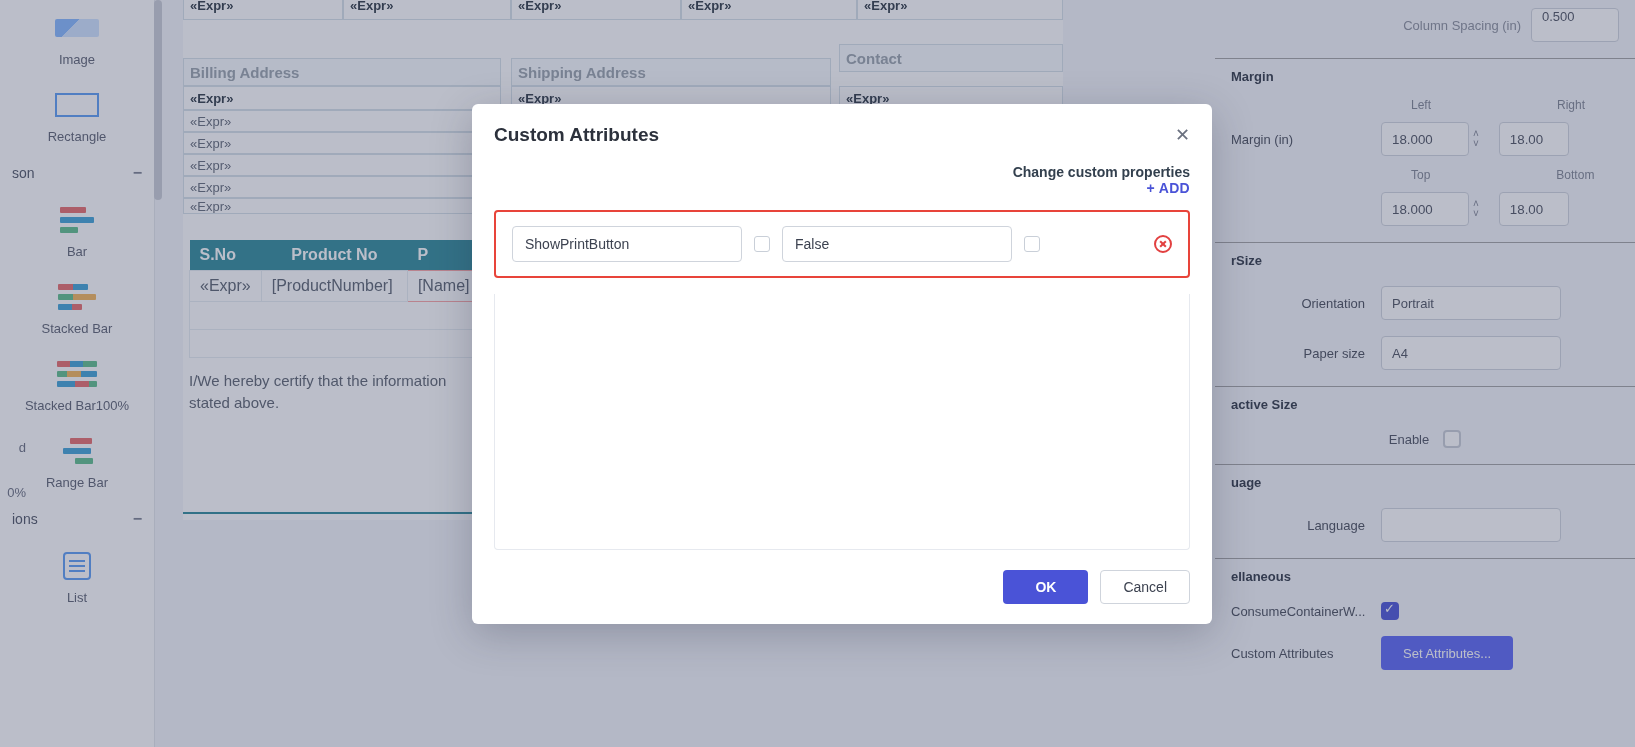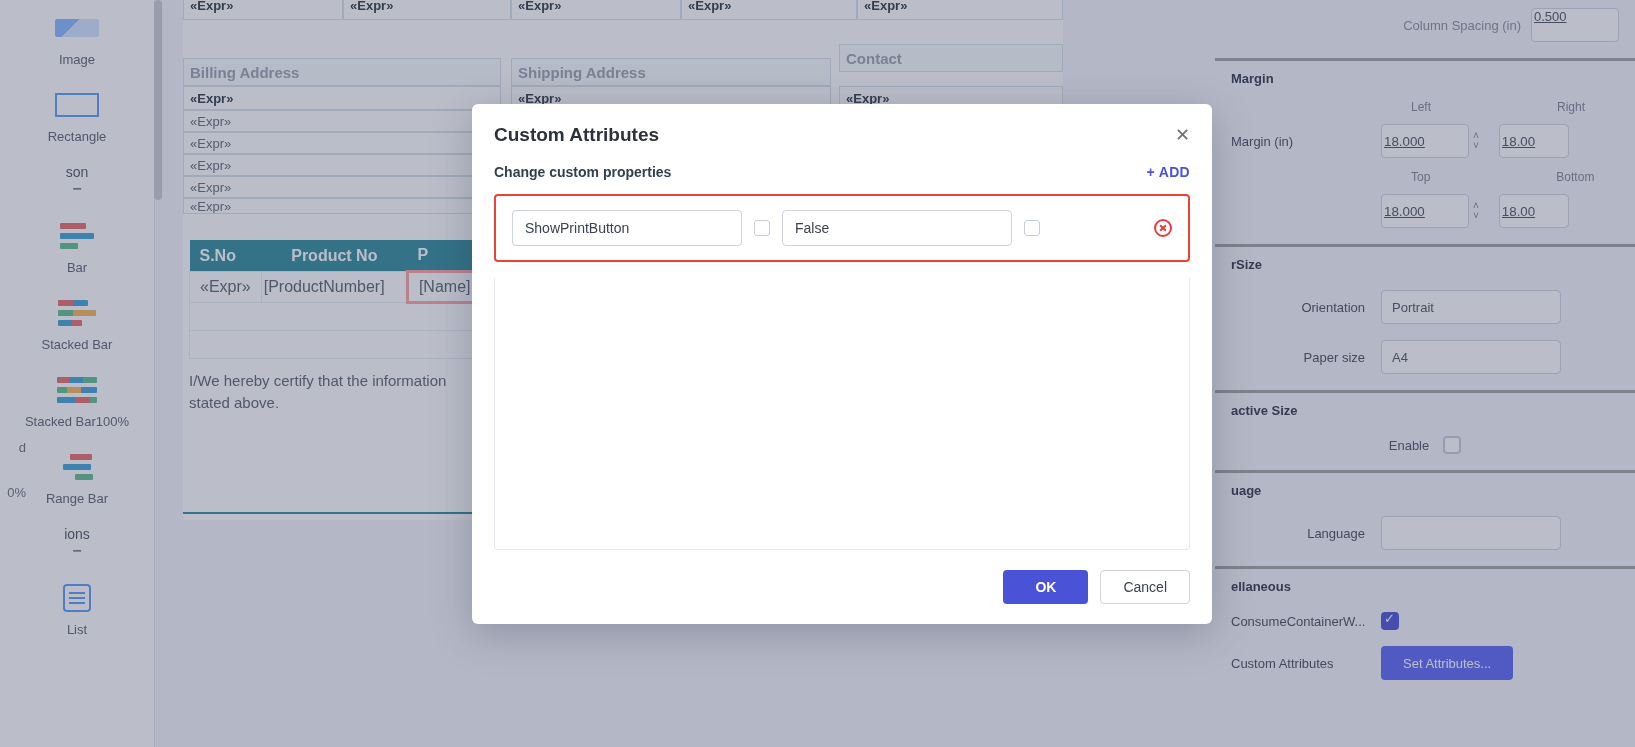--- a/index.html
+++ b/index.html
@@ -31,7 +31,7 @@
 .right-panel { position: absolute; right: 0; top: 0; width: 420px; height: 100%; display:flex; flex-direction:column; font-size:13px; color:#4c5160; }
 .rp-row { display:flex; align-items:center; padding: 8px 16px; }
 .rp-label { width: 150px; color:#474c5a; }
-.rp-input { width: 88px; height: 34px; border:1px solid #d0d5dd; border-radius:4px; background:#fff; padding: 0 2px; color:#4d5260;text-decoration:underline; }
+.rp-input { width: 88px; height: 34px; border:1px solid #d0d5dd; border-radius:4px; background:#fff; padding: 0 10px; color:#4d5260; }
 .rp-section { padding: 10px 16px; font-weight:600; color:#2f3745; border-top:3px solid #a3a3a3; margin-top:8px; }
 .rp-sub { display:flex; gap: 30px; padding: 4px 16px 2px; color:#7f8593; font-size:12px; }
 .rp-spinbtns { display:flex; flex-direction:column; margin-left:4px; }

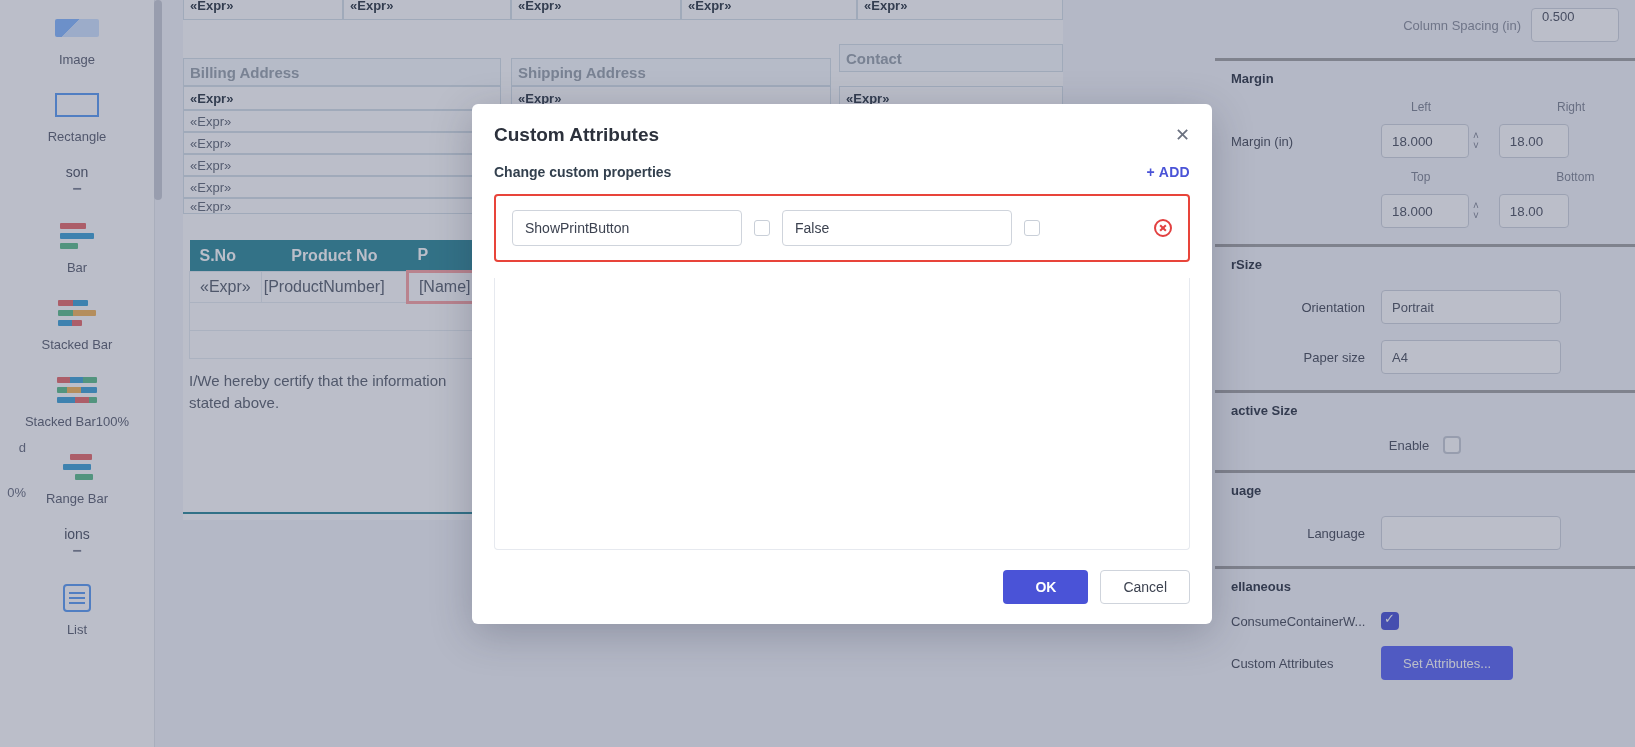--- a/index.html
+++ b/index.html
@@ -32,7 +32,7 @@
 .rp-row { display:flex; align-items:center; padding: 8px 16px; }
 .rp-label { width: 150px; color:#474c5a; }
 .rp-input { width: 88px; height: 34px; border:1px solid #d0d5dd; border-radius:4px; background:#fff; padding: 0 10px; color:#4d5260; }
-.rp-section { padding: 10px 16px; font-weight:600; color:#2f3745; border-top:3px solid #a3a3a3; margin-top:8px; }
+.rp-section { padding: 10px 16px; font-weight:600; color:#2f3745; border-top:1px solid #a3a3a3; margin-top:8px; }
 .rp-sub { display:flex; gap: 30px; padding: 4px 16px 2px; color:#7f8593; font-size:12px; }
 .rp-spinbtns { display:flex; flex-direction:column; margin-left:4px; }
 .rp-spinbtns span { font-size:10px; color:#7c8190; line-height:10px; cursor:pointer; }

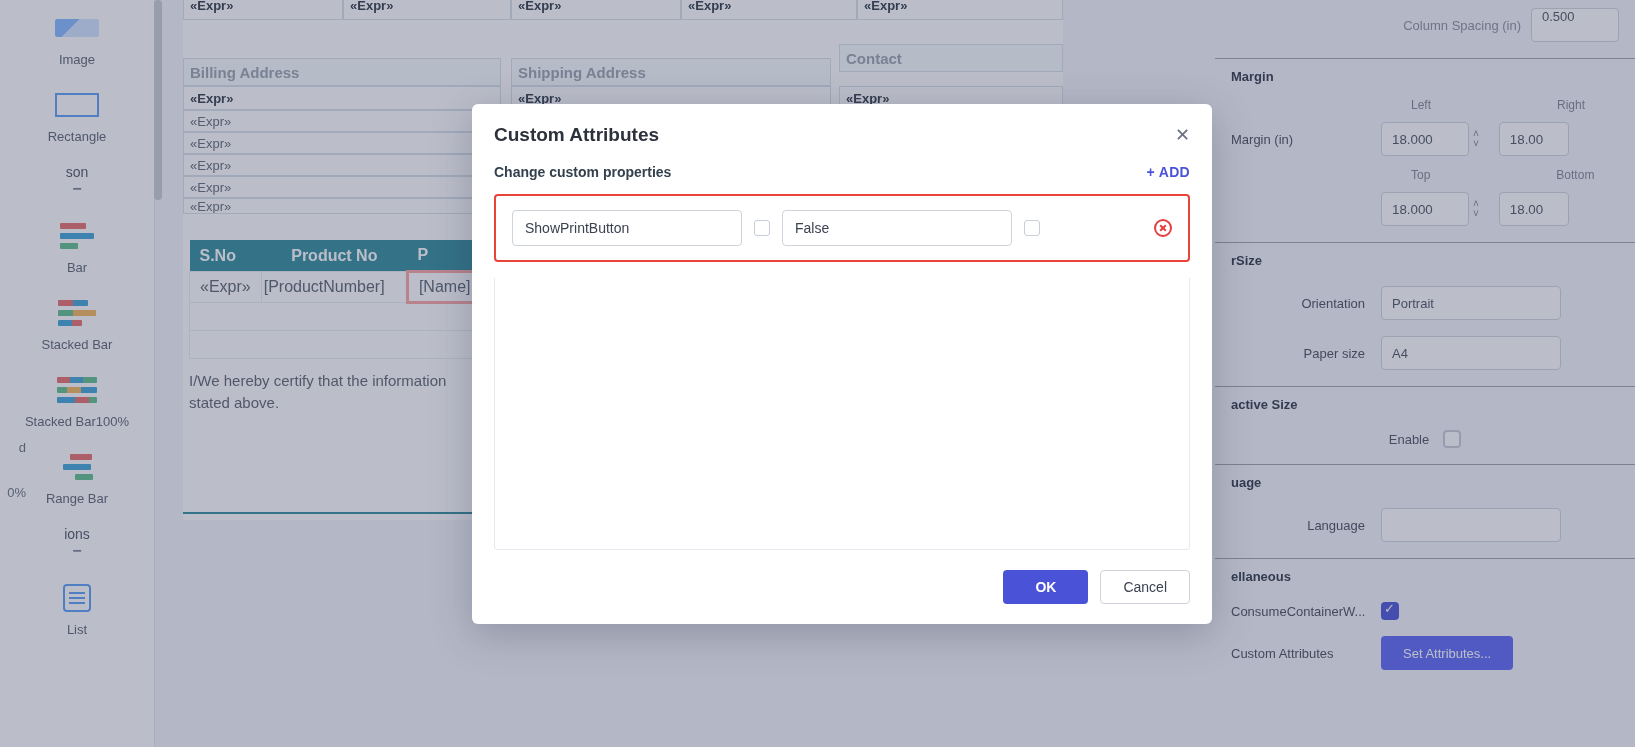--- a/index.html
+++ b/index.html
@@ -13,7 +13,7 @@
 .left-scroll { position: absolute; right: -8px; top: 0; width: 8px; height: 200px; background: #c9cdd6; border-radius: 4px; }
 .tool-item { display: flex; flex-direction: column; align-items: center; justify-content: center; padding: 14px 0 10px; color: #5d6272; font-size: 13px; }
 .tool-icon { width: 48px; height: 28px; margin-bottom: 10px; display: flex; align-items: center; justify-content: center; }
-.tool-item.section { flex-direction: column; justify-content: space-between; padding: 10px 12px; font-size: 14px; color: #4e5464; }
+.tool-item.section { flex-direction: row; justify-content: space-between; padding: 10px 12px; font-size: 14px; color: #4e5464; }
 .tool-item.section .minus { color: #7b8090; font-size: 16px; font-weight: 600; }
 .narrow-col { position: absolute; left: 0; top: 440px; width: 30px; display:flex; flex-direction:column; align-items:flex-end; gap:30px; color:#6a6f80; font-size:13px; padding-right:4px;}
 

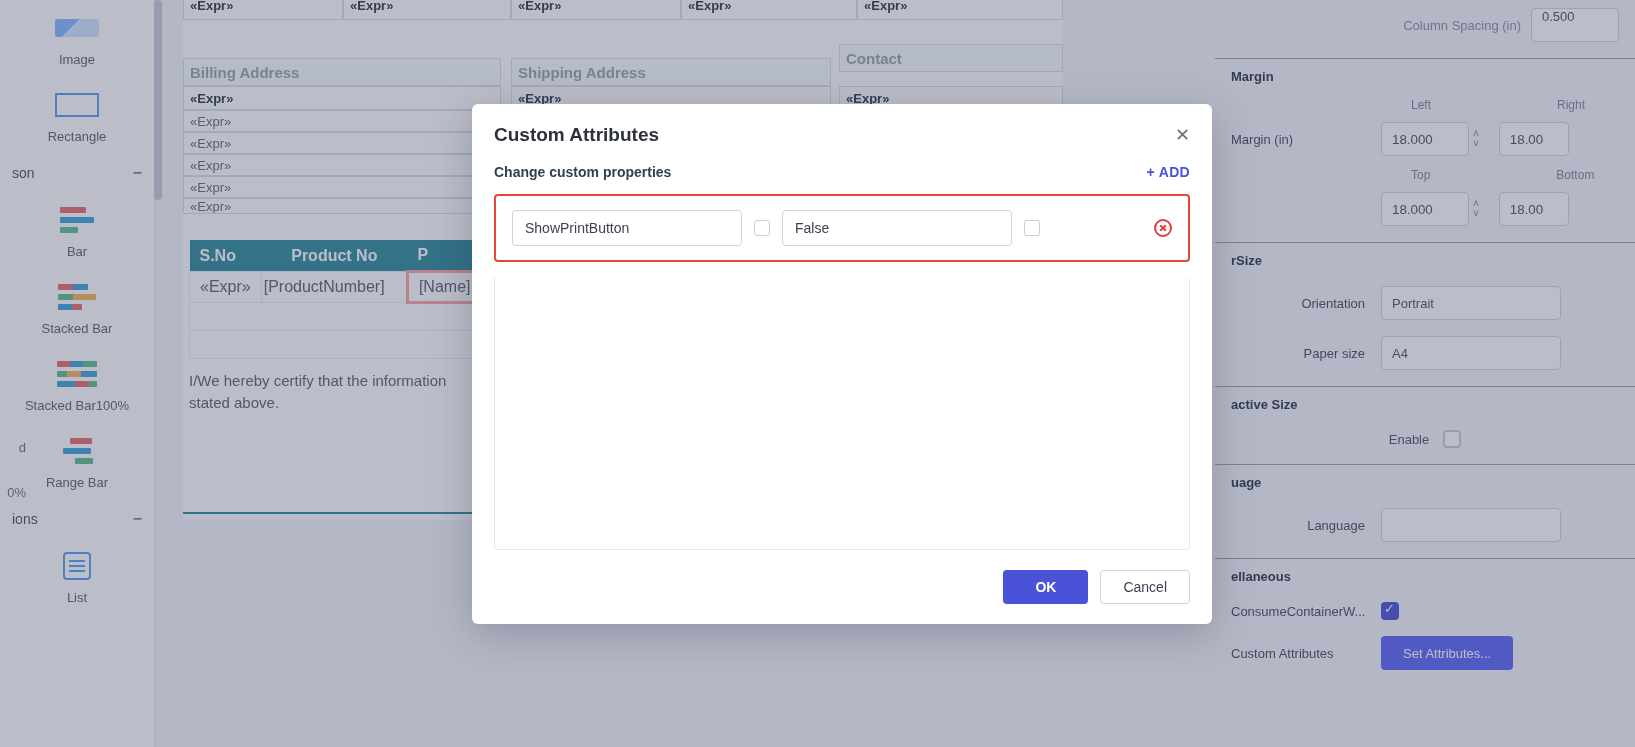--- a/index.html
+++ b/index.html
@@ -48,7 +48,7 @@
 .modal-hd { display:flex; align-items:center; justify-content:space-between; padding: 20px 22px 10px; }
 .modal-title { font-size:19px; font-weight:600; color:#2c313c; }
 .close-x { color:#6b7180; font-size:18px; cursor:pointer; }
-.modal-sub { display:flex; align-items:flex-end; justify-content:space-between; padding: 8px 22px 14px; }
+.modal-sub { display:flex; align-items:flex-end; justify-content:space-between; padding: 8px 22px 14px; flex-direction: column; }
 .modal-sub .lbl { font-weight:600; color:#33404e; font-size:14px; }
 .add-link { color:#4a53d7; font-weight:700; font-size:14px; cursor:pointer; letter-spacing:.3px; }
 .modal-body { margin: 0 22px 16px; border:2px solid #e8443a; border-radius:4px; padding: 14px 16px; flex: 0 0 auto; }

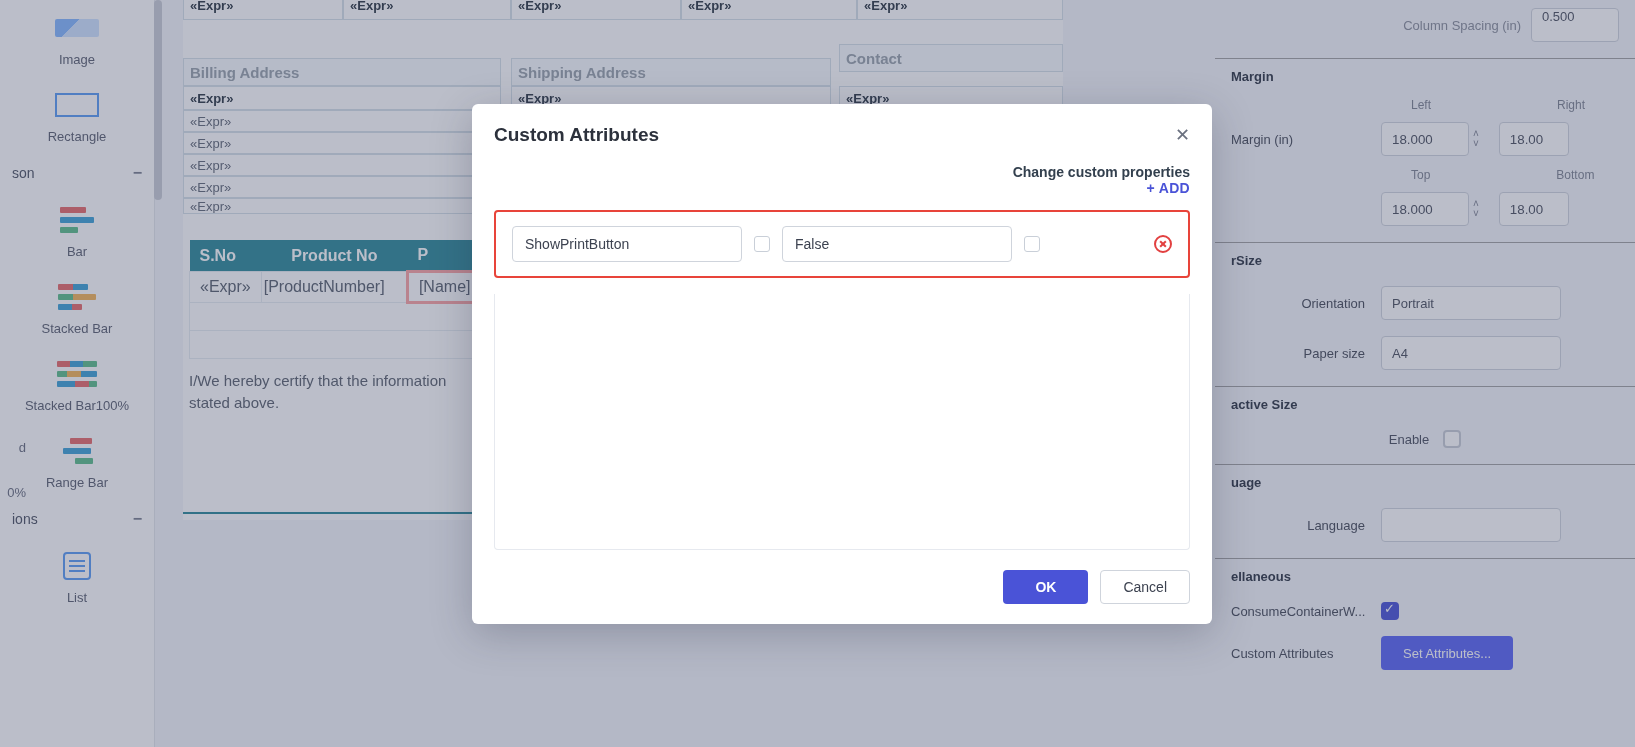--- a/index.html
+++ b/index.html
@@ -184,7 +184,7 @@
       </tr>
       <tr class="data-row">
         <td style="padding:6px 10px;border:1px solid #e7edf1">«Expr»</td>
-        <td style="padding:6px 2px;border:1px solid #e7edf1">[ProductNumber]</td>
+        <td style="padding:6px 10px;border:1px solid #e7edf1">[ProductNumber]</td>
         <td style="padding:4px 10px;border:3px solid #fca5a5">[Name]</td>
       </tr>
       <tr>

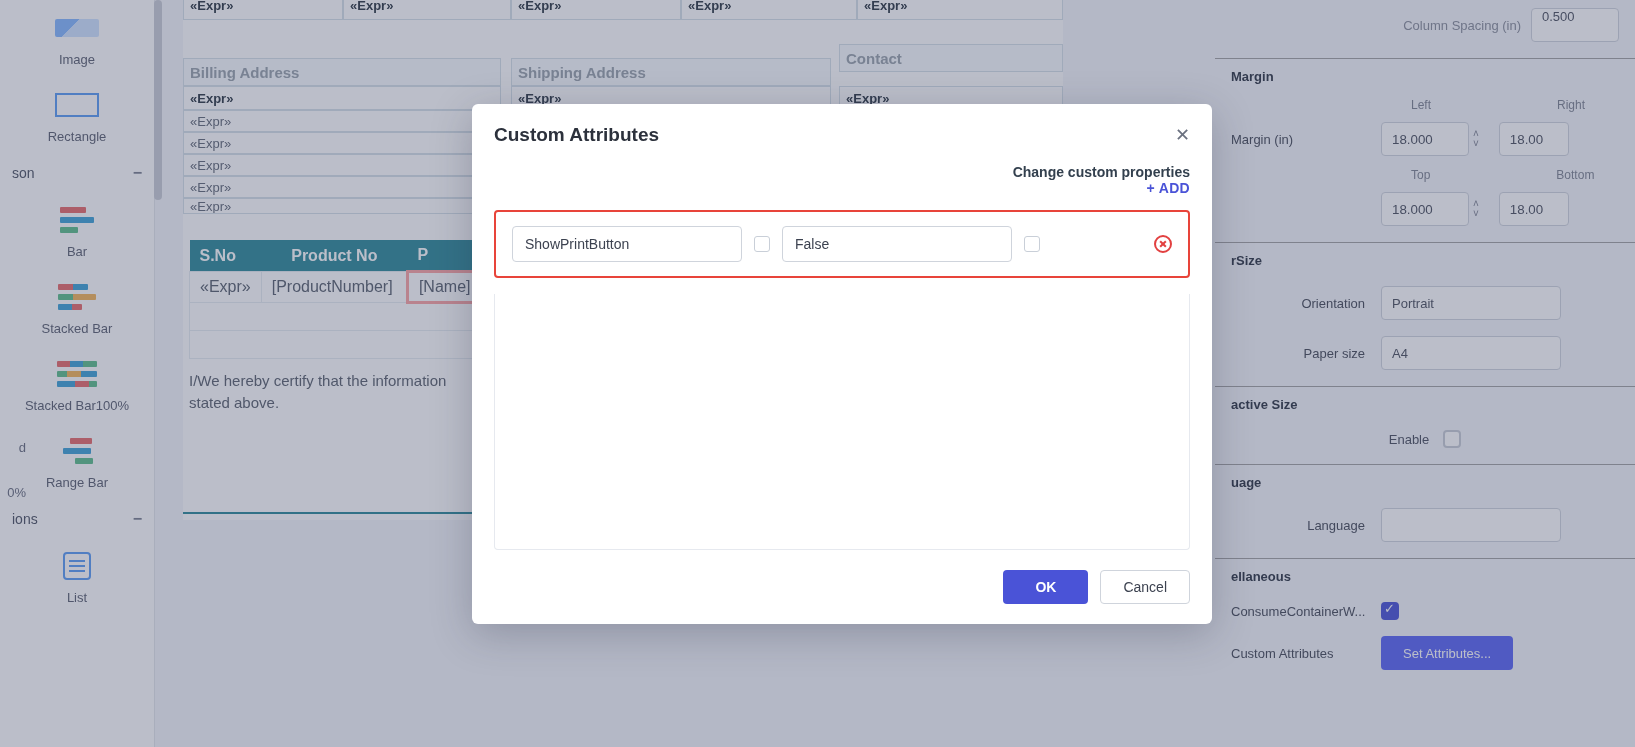--- a/index.html
+++ b/index.html
@@ -185,7 +185,7 @@
       <tr class="data-row">
         <td style="padding:6px 10px;border:1px solid #e7edf1">«Expr»</td>
         <td style="padding:6px 10px;border:1px solid #e7edf1">[ProductNumber]</td>
-        <td style="padding:4px 10px;border:3px solid #fca5a5">[Name]</td>
+        <td style="padding:4px 10px;border:1px solid #fca5a5">[Name]</td>
       </tr>
       <tr>
             <td colspan="3" style="height:28px;border:1px solid #e7edf1"></td>

